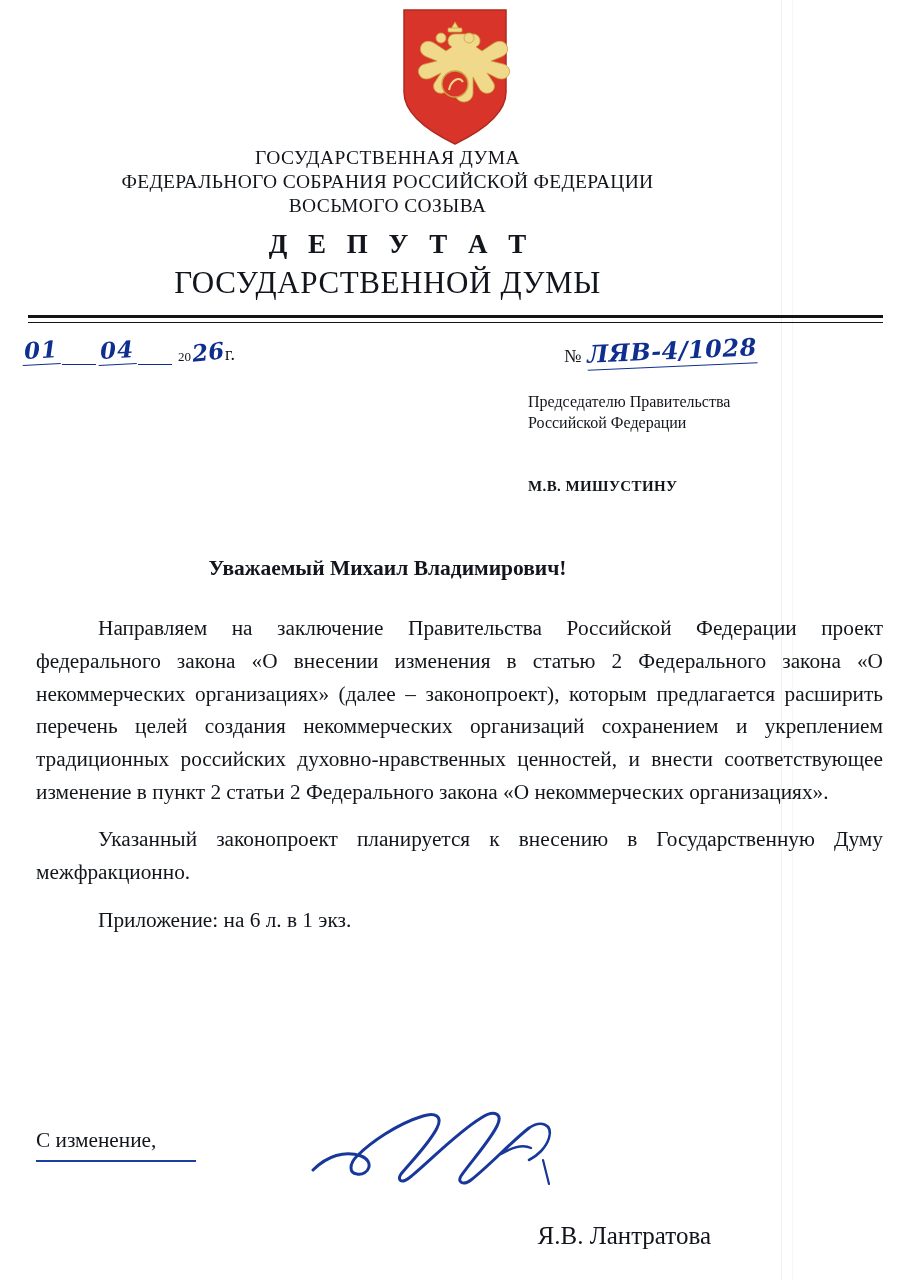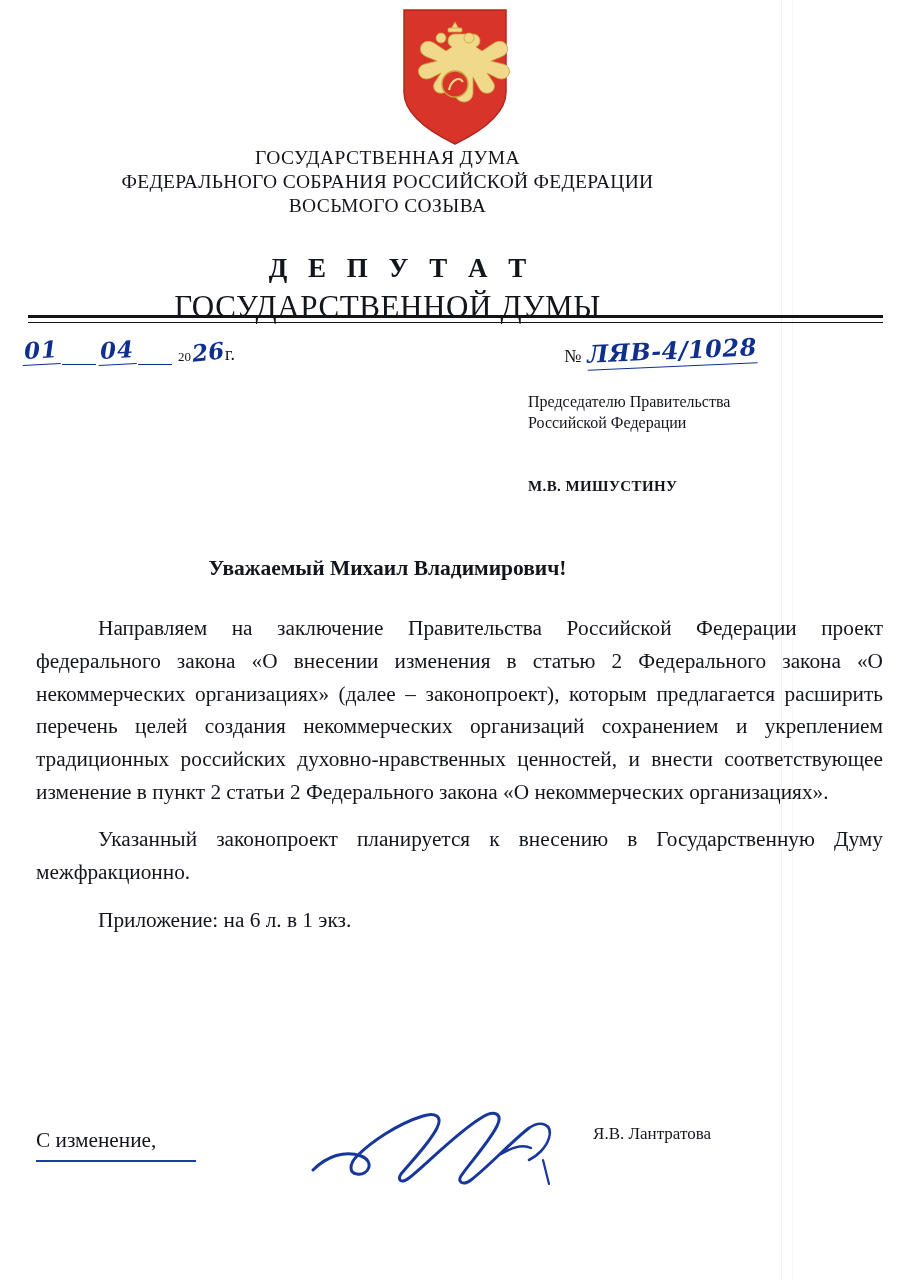--- a/index.html
+++ b/index.html
@@ -50,7 +50,7 @@
   }
   .header .l2 { letter-spacing: 0.3px; }
   .deputat {
-    margin-top: 33px;
+    margin-top: 9px;
     font-size: 27px;
     font-weight: bold;
     letter-spacing: 7px;

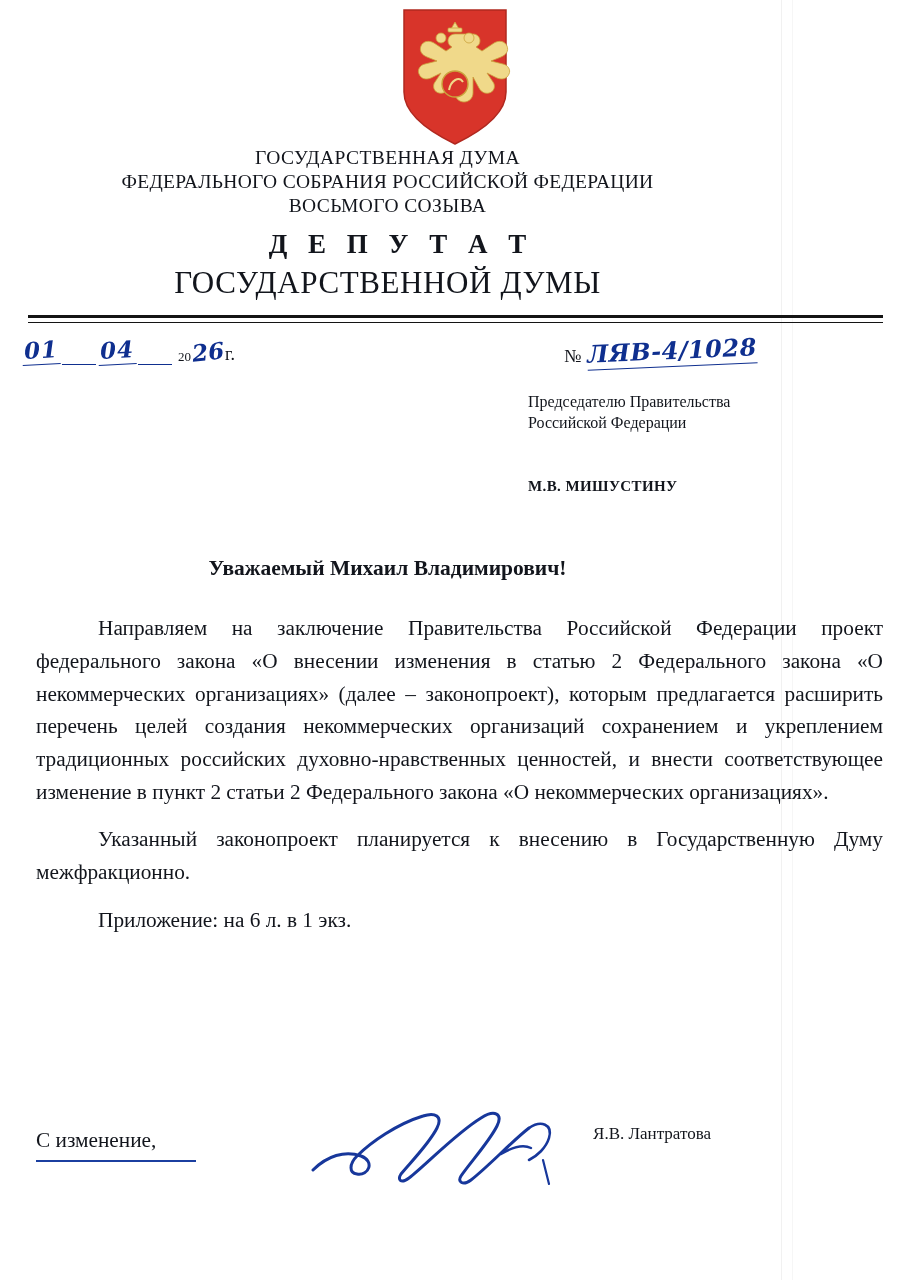--- a/index.html
+++ b/index.html
@@ -218,8 +218,8 @@
   .sig-name {
     position: absolute;
     right: 64px;
-    top: 1124px;
-    font-size: 17px;
+    top: 1222px;
+    font-size: 25px;
   }
 
   

